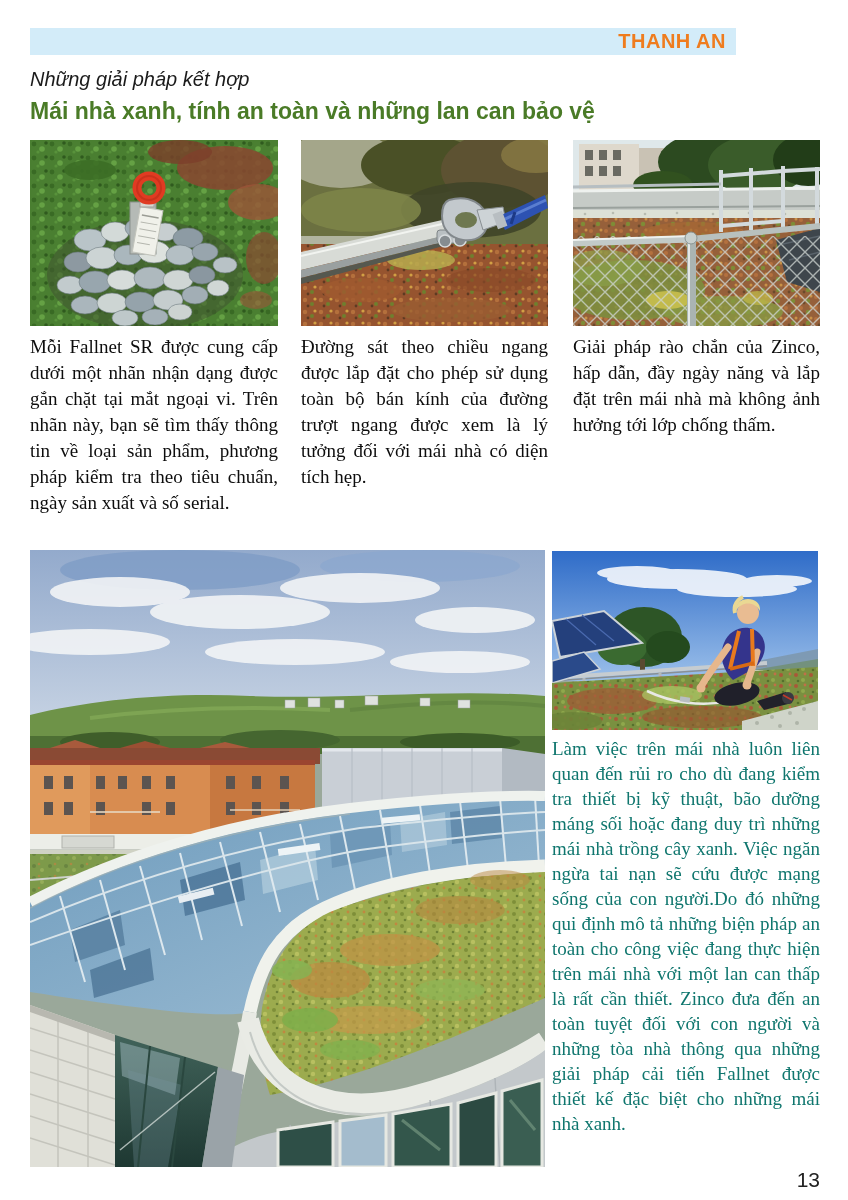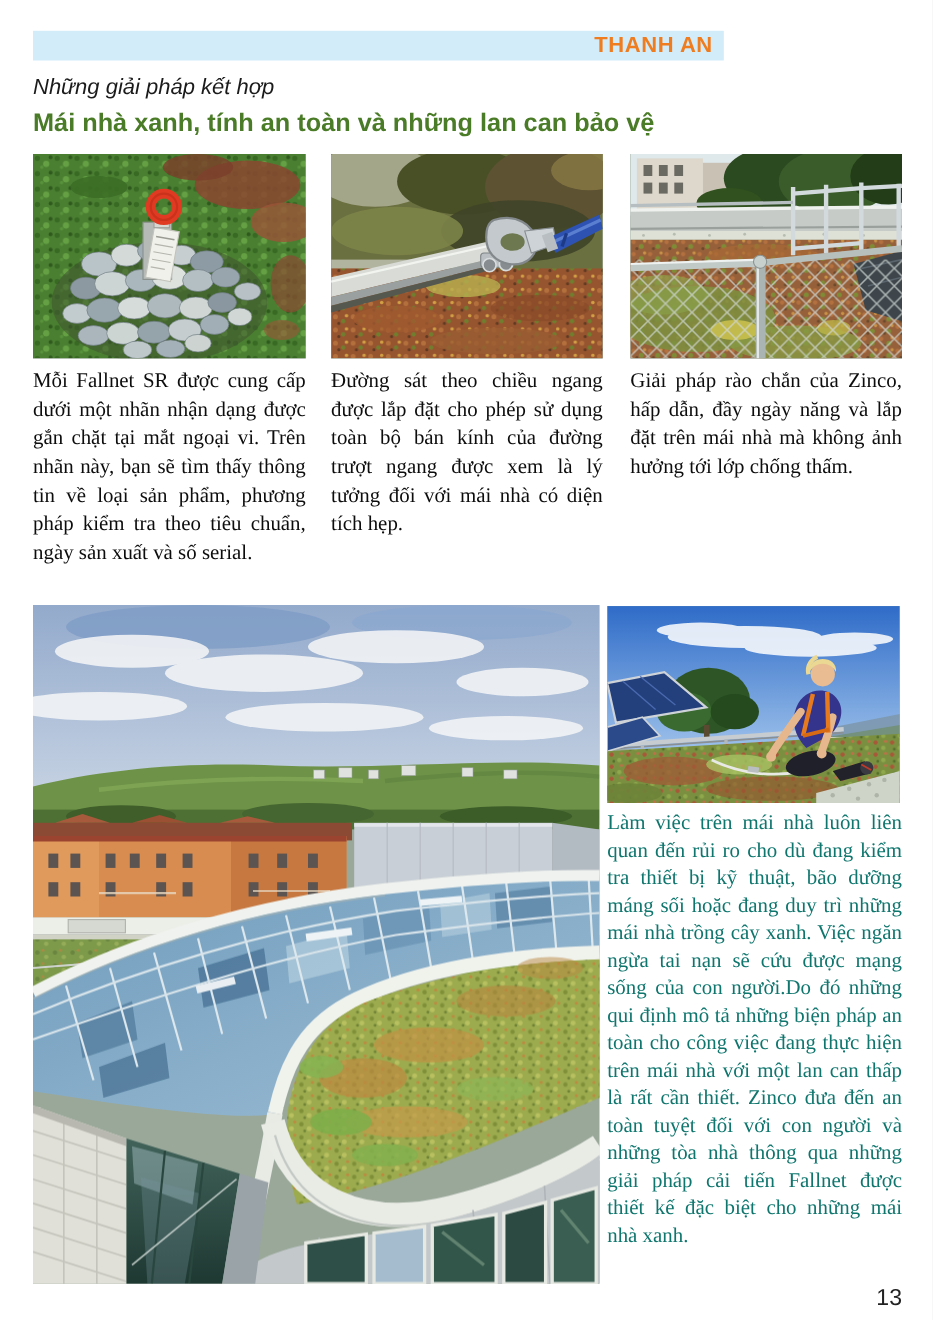--- a/index.html
+++ b/index.html
@@ -6,7 +6,7 @@
   .page{position:relative;width:848px;height:1200px;background:#ffffff;overflow:hidden;
         font-family:"Liberation Serif",serif;color:#111;}
   .abs{position:absolute;}
-  .header-bar{left:30px;top:28px;width:628px;height:27px;background:#d3ecf9;
+  .header-bar{left:30px;top:28px;width:706px;height:27px;background:#d3ecf9;
       display:flex;align-items:center;justify-content:flex-end;padding-right:10px;box-sizing:border-box;}
   .brand{font-family:"Liberation Sans",sans-serif;font-weight:bold;font-size:20px;
       color:#ef7c1e;letter-spacing:.5px;}

